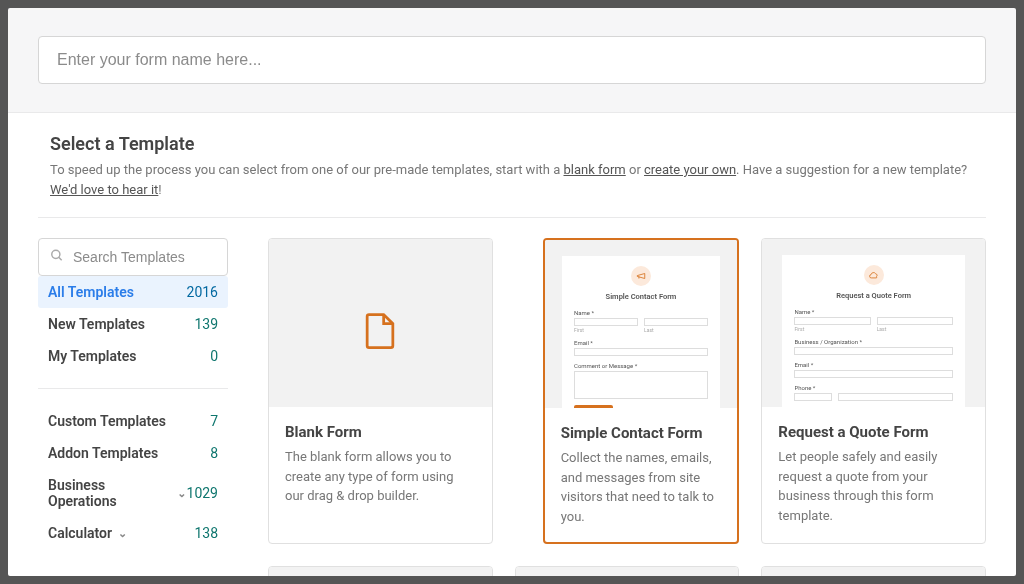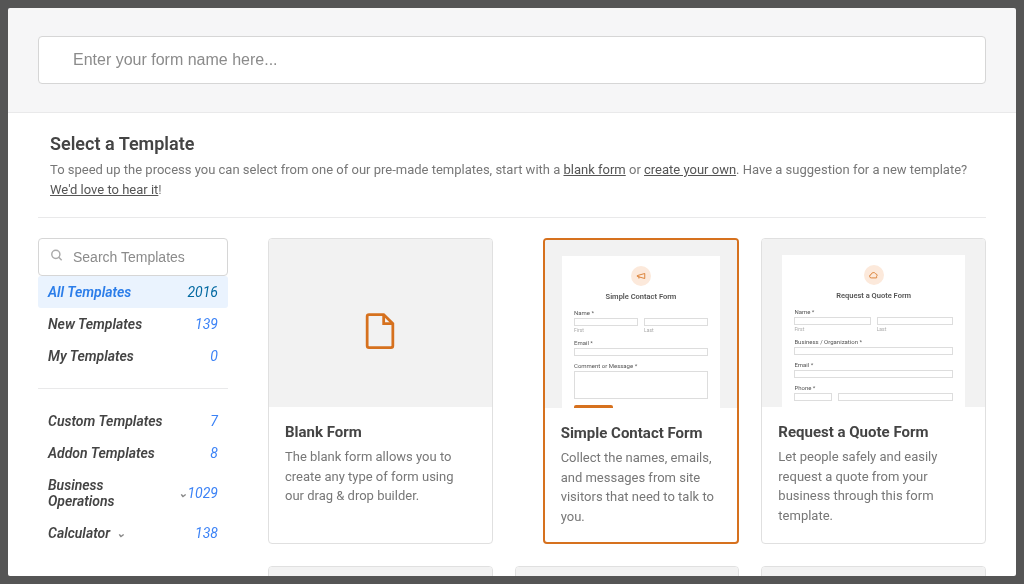--- a/index.html
+++ b/index.html
@@ -7,7 +7,7 @@
 .modal { background: #fff; width: 100%; height: 568px; border-radius: 2px; overflow-y: auto; overflow-x: hidden; }
 .header { background: #f6f6f7; padding: 28px 30px; display: flex; align-items: center; gap: 110px; border-bottom: 1px solid #e9e9ea; }
 .header-label { font-size: 18px; font-weight: 600; color: #444; white-space: nowrap; }
-.name-input { flex: 1; padding: 14px 34px; font-size: 16px; border: 1px solid #d6d6d6; border-radius: 4px; color: #333; }
+.name-input { flex: 1; padding: 14px 18px; font-size: 16px; border: 1px solid #d6d6d6; border-radius: 4px; color: #333; }
 .name-input::placeholder { color: #8b8b8b; }
 .section { padding: 20px 30px 0 42px; }
 .section-title { font-size: 18px; font-weight: 600; color: #444; margin-bottom: 6px; }

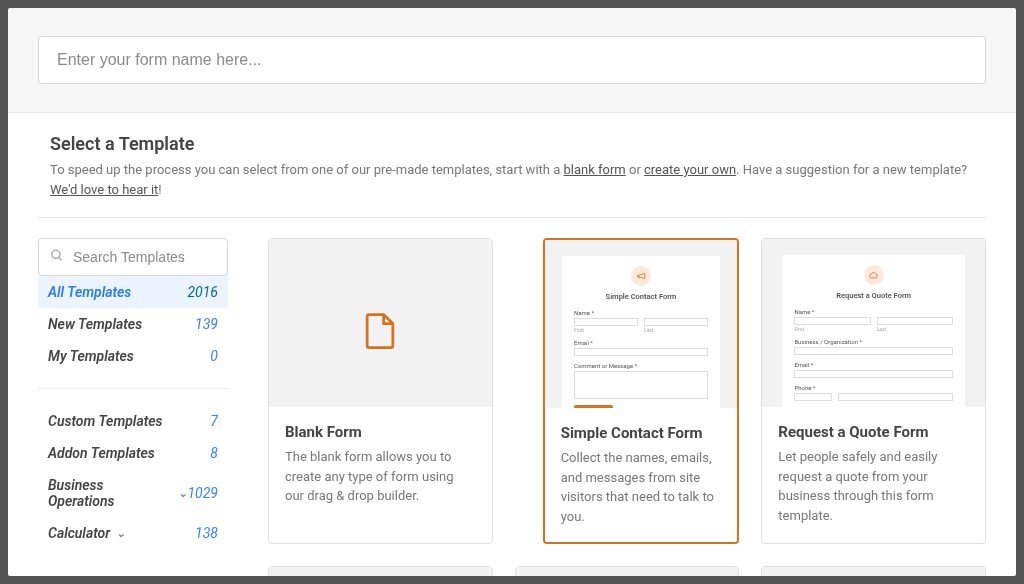--- a/index.html
+++ b/index.html
@@ -20,7 +20,7 @@
 .search-icon { position: absolute; left: 12px; top: 50%; transform: translateY(-50%); color: #aaa; }
 .search-input { width: 100%; padding: 10px 12px 10px 34px; font-size: 14px; border: 1px solid #d6d6d6; border-radius: 4px; }
 .search-input::placeholder { color: #8b8b8b; }
-.cat-list { list-style: none; font-style: italic; }
+.cat-list { list-style: none; }
 .cat-item { display: flex; justify-content: space-between; align-items: center; padding: 8px 10px; font-size: 14px; color: #444; cursor: pointer; border-radius: 3px; font-weight: 600; }
 .cat-item .count { color: #3b82f6; font-weight: 400; }
 .cat-item.active { background: #eaf3fe; color: #2b7de9; }

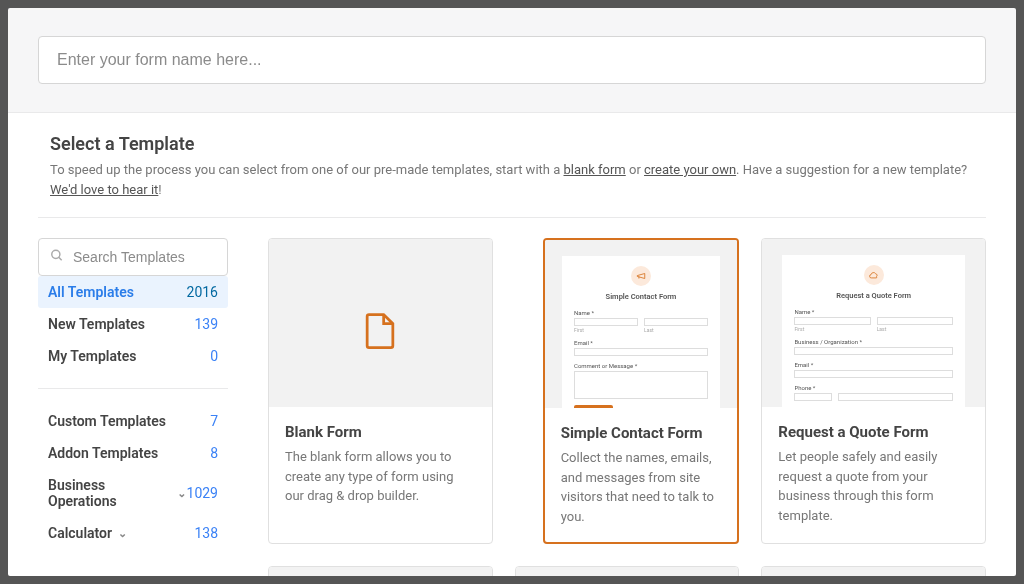--- a/index.html
+++ b/index.html
@@ -22,7 +22,7 @@
 .search-input::placeholder { color: #8b8b8b; }
 .cat-list { list-style: none; }
 .cat-item { display: flex; justify-content: space-between; align-items: center; padding: 8px 10px; font-size: 14px; color: #444; cursor: pointer; border-radius: 3px; font-weight: 600; }
-.cat-item .count { color: #3b82f6; font-weight: 400; }
+.cat-item .count { color: #0f766e; font-weight: 400; }
 .cat-item.active { background: #eaf3fe; color: #2b7de9; }
 .cat-item.active .count { color: #0369a1; }
 .cat-item .chev { margin-left: 4px; font-size: 11px; color: #888; }

